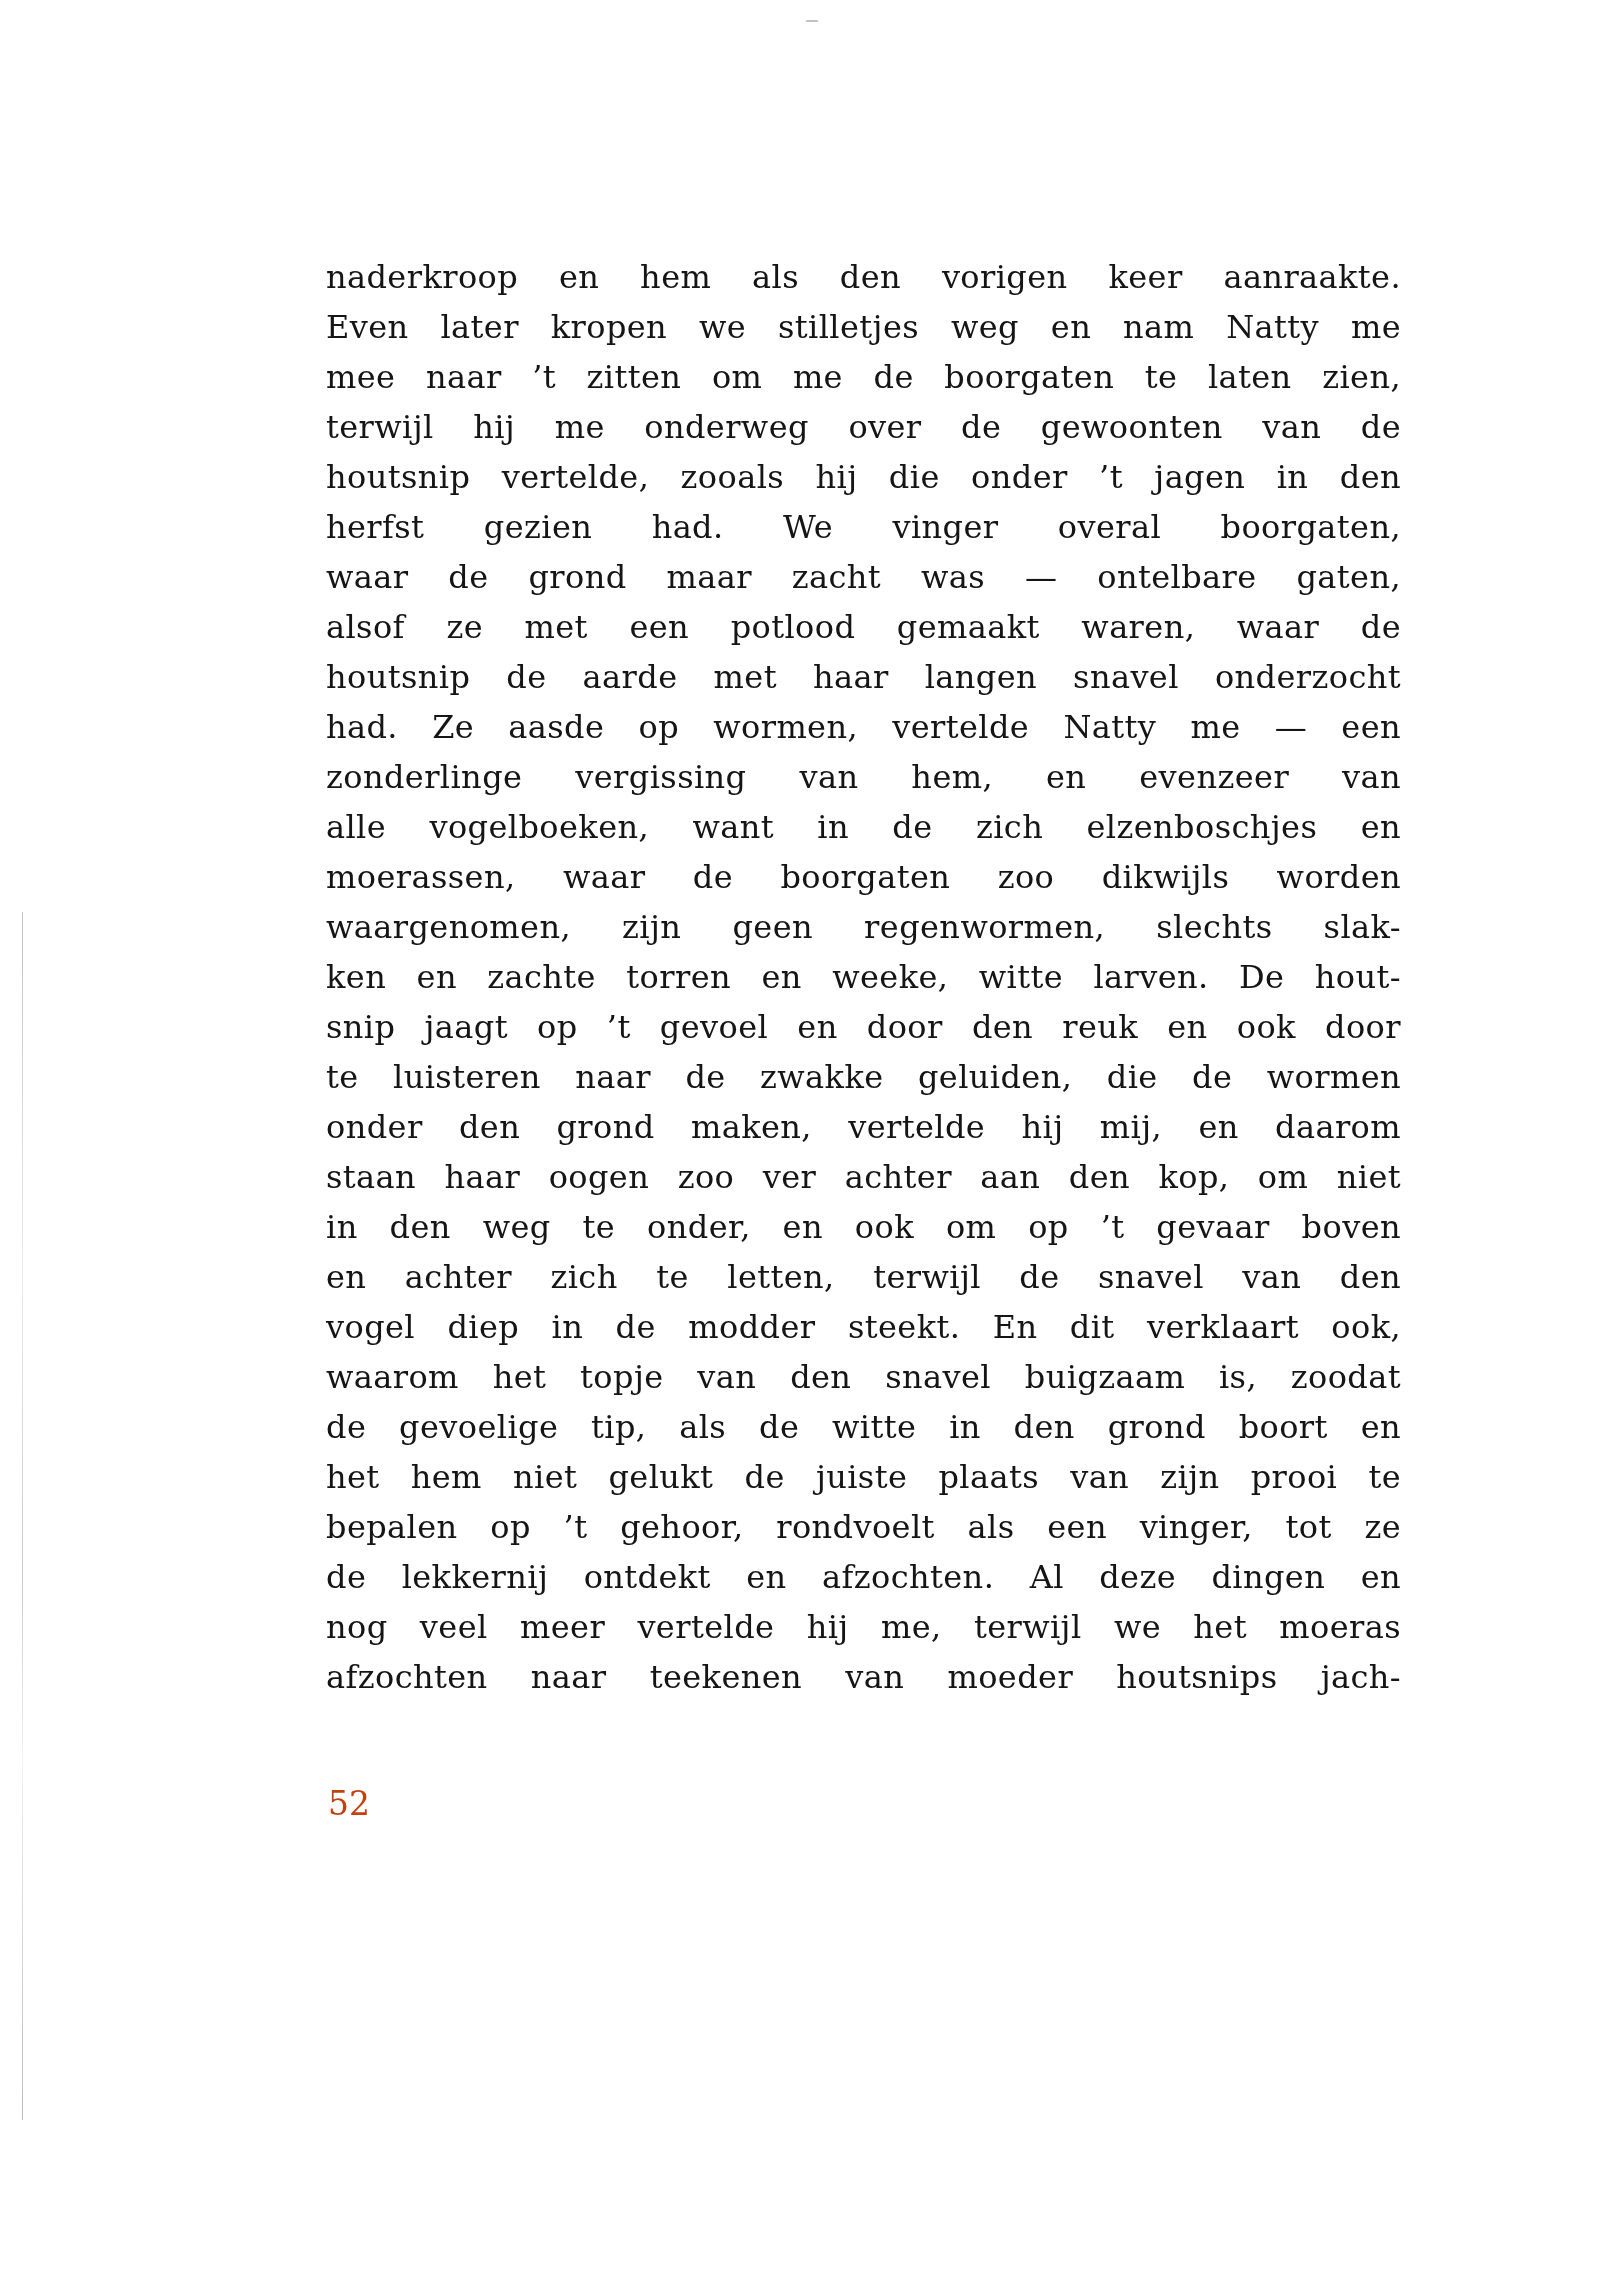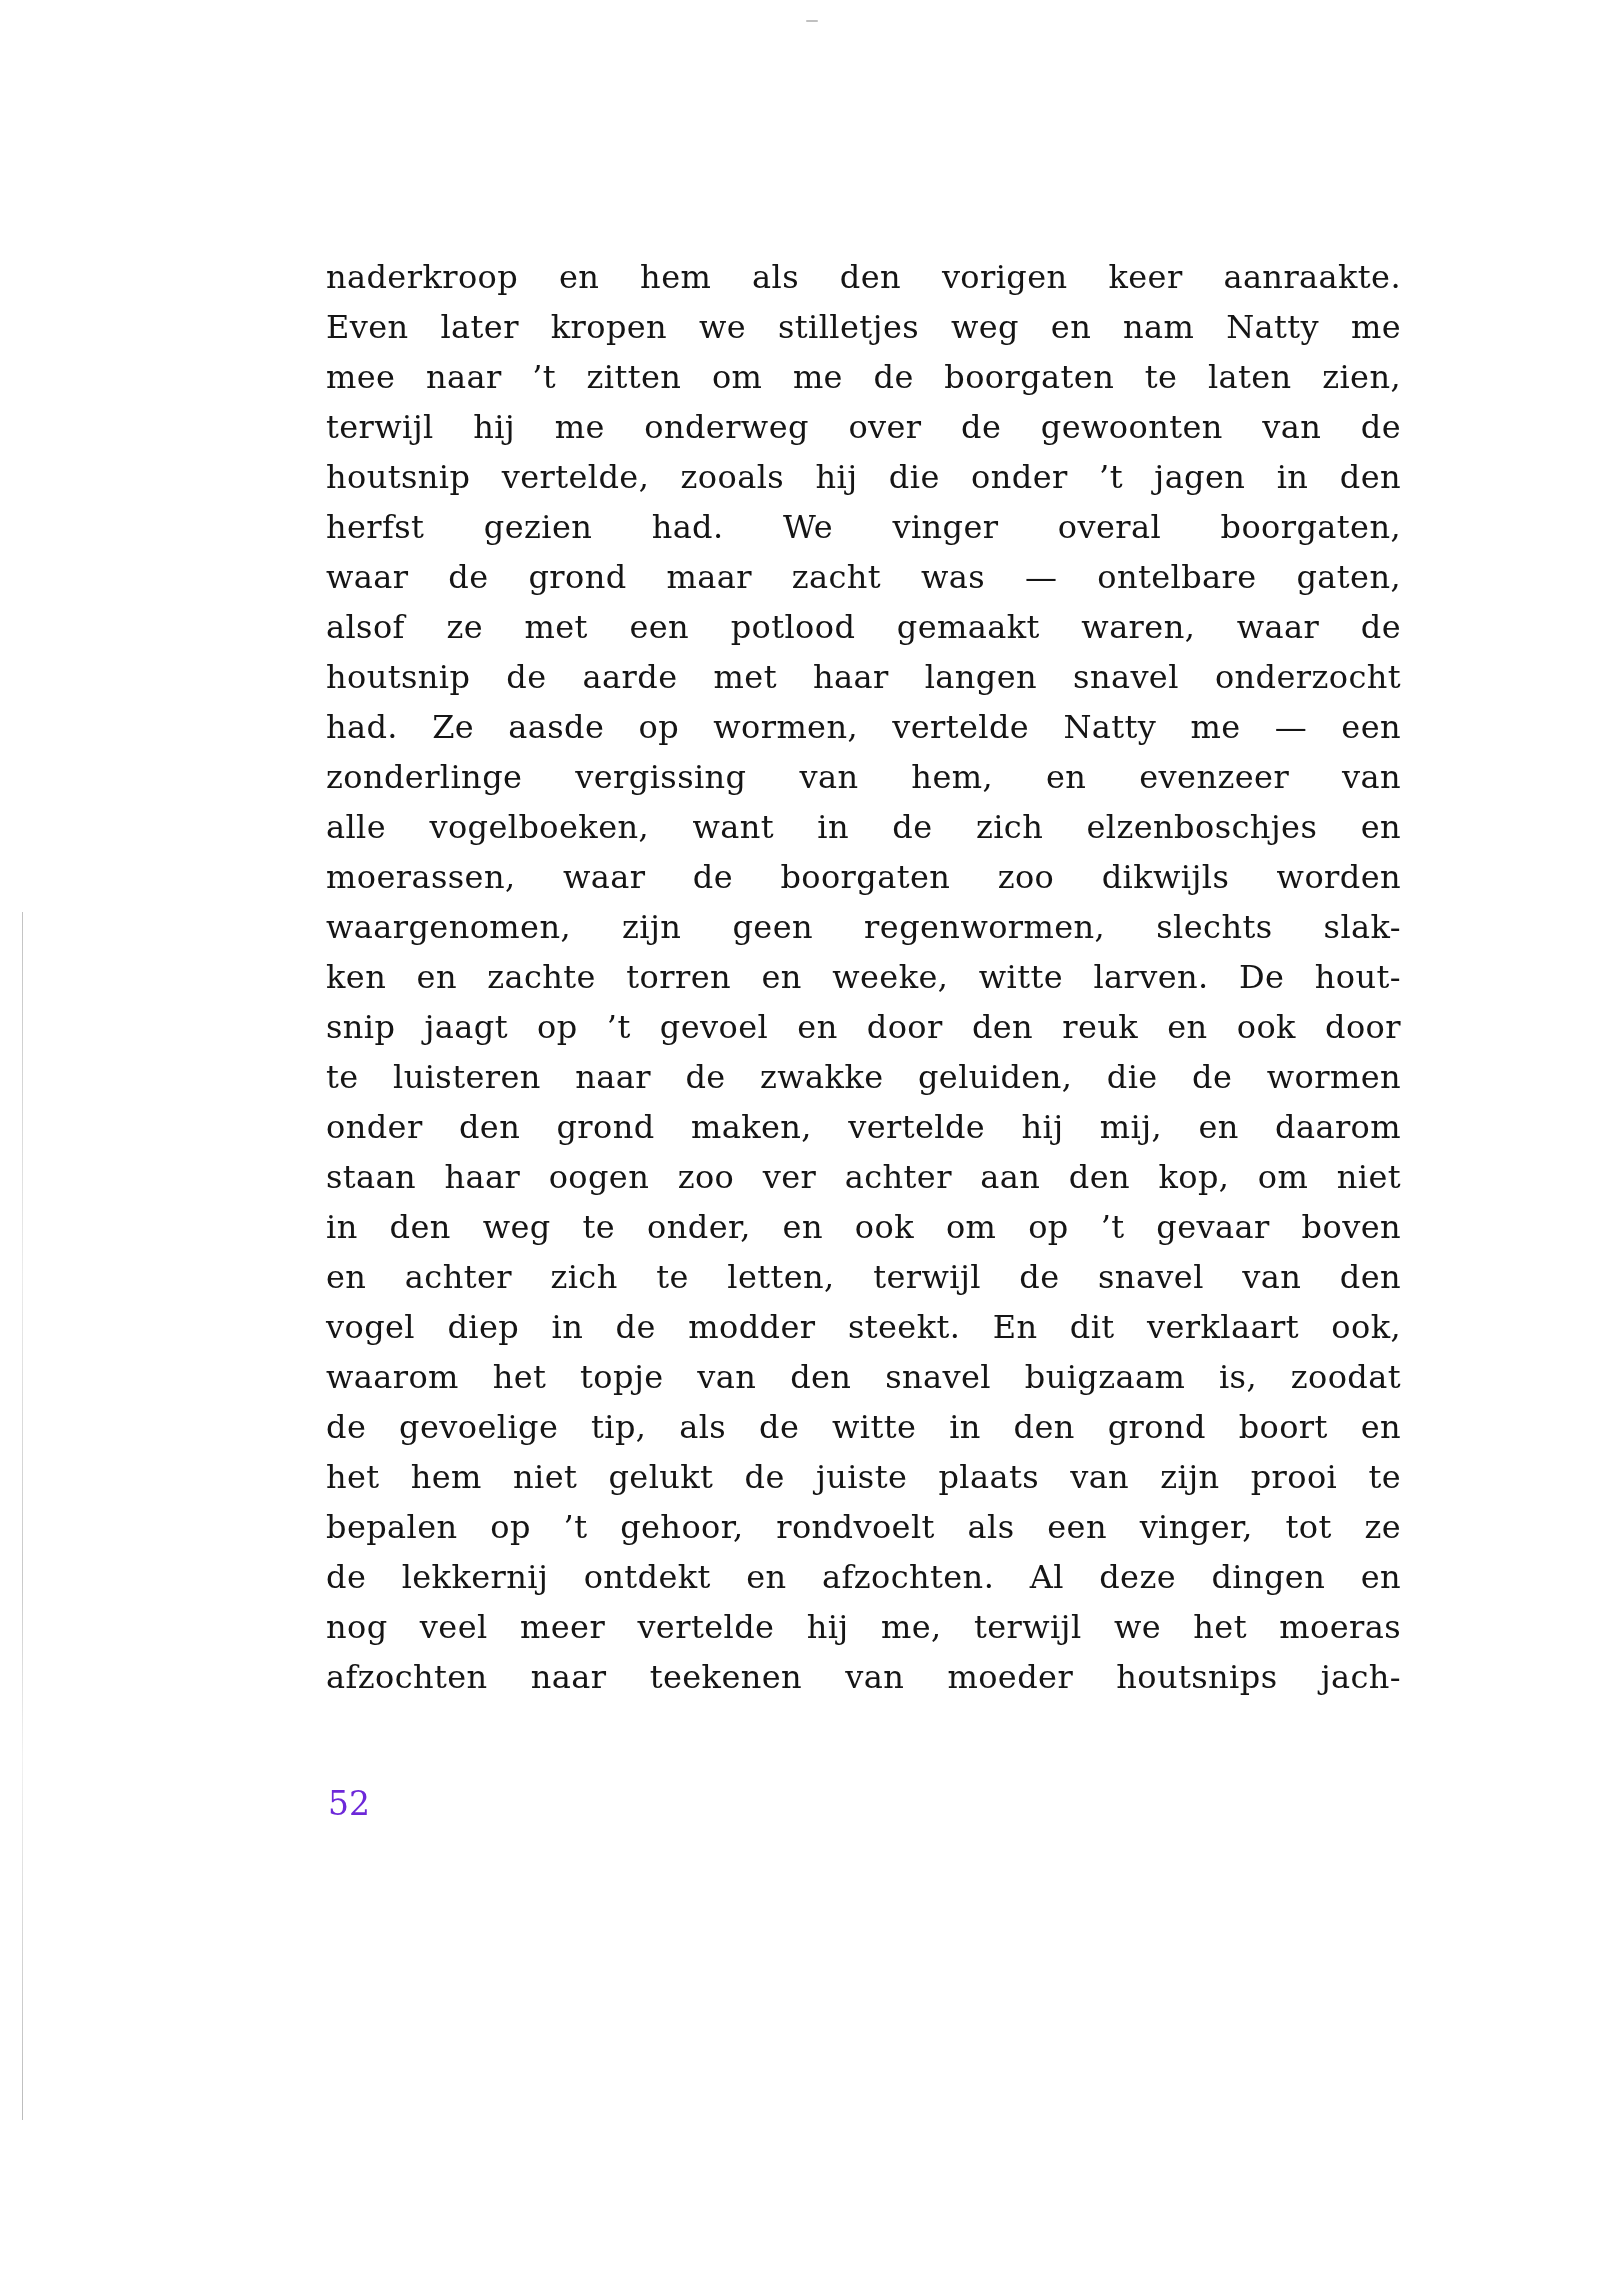--- a/index.html
+++ b/index.html
@@ -41,7 +41,7 @@
     top: 1779px;
     font-size: 33px;
     line-height: 50px;
-    color: #6d28d9;
+    color: #c2410c;
   }
   .scan-line {
     position: absolute;

